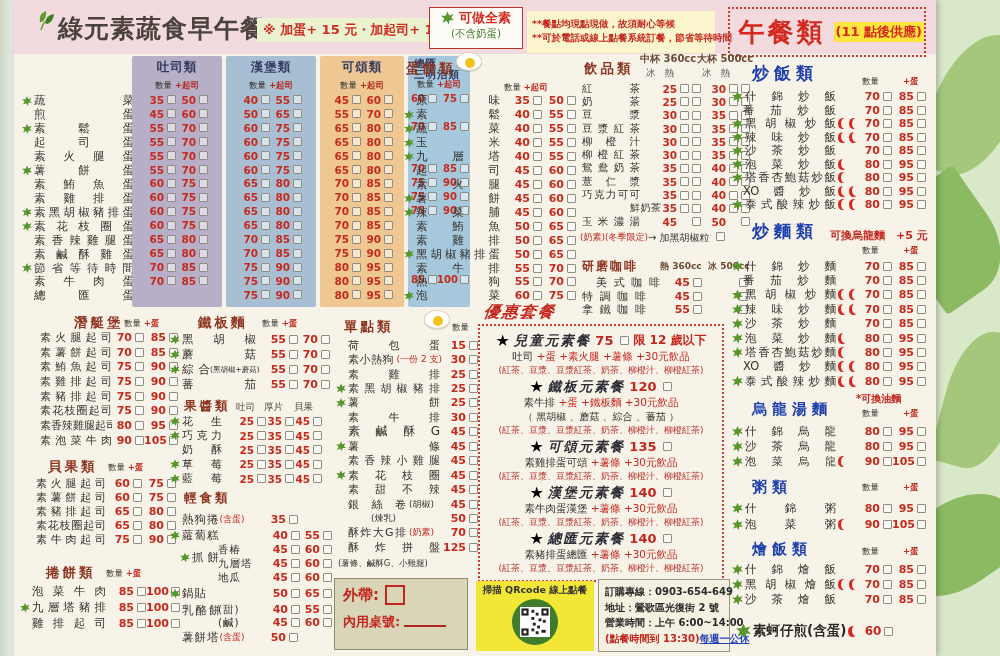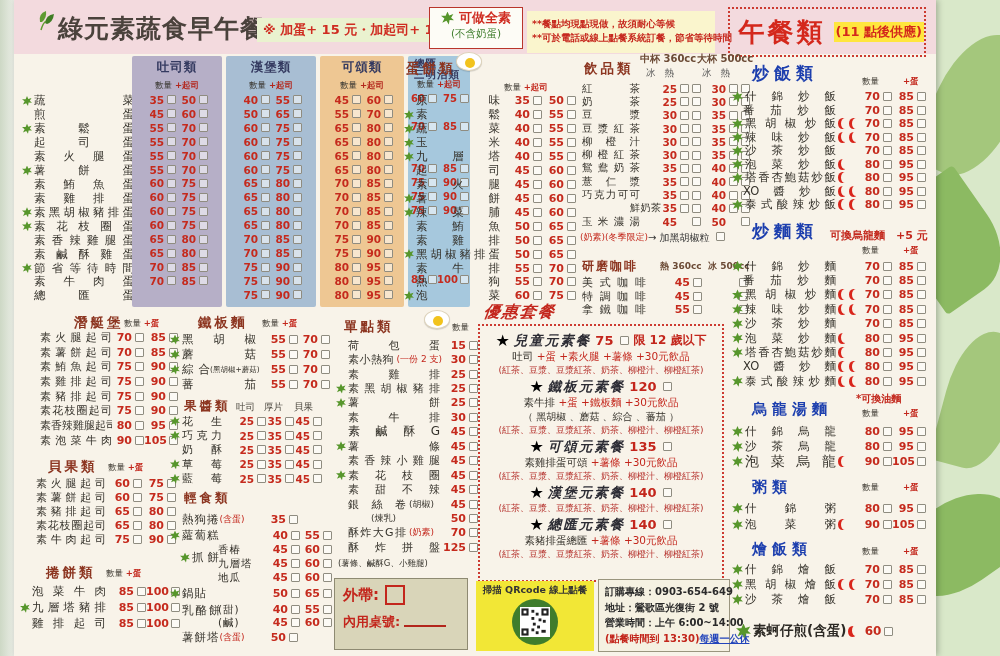--- a/index.html
+++ b/index.html
@@ -781,7 +781,7 @@
   <div class="abs" style="left:708px;top:260px;font-size:9px;font-weight:bold;color:#6b4a35;">冰 500cc</div>
   <div id="sec-coffee" class="abs" style="left:582px;top:276px;width:166px;">
       <div class="row" style="height: 13.4px;">
-        <span class="jn" style="width: 64px; font-size: 11px;">美式咖啡</span>
+        <span class="jn" style="width: 64px; font-size: 11px; margin-left: 14px;">美式咖啡</span>
         <span class="pg">
           <span class="pr" style="width: 18px;">45</span>
           <span class="cb"></span>

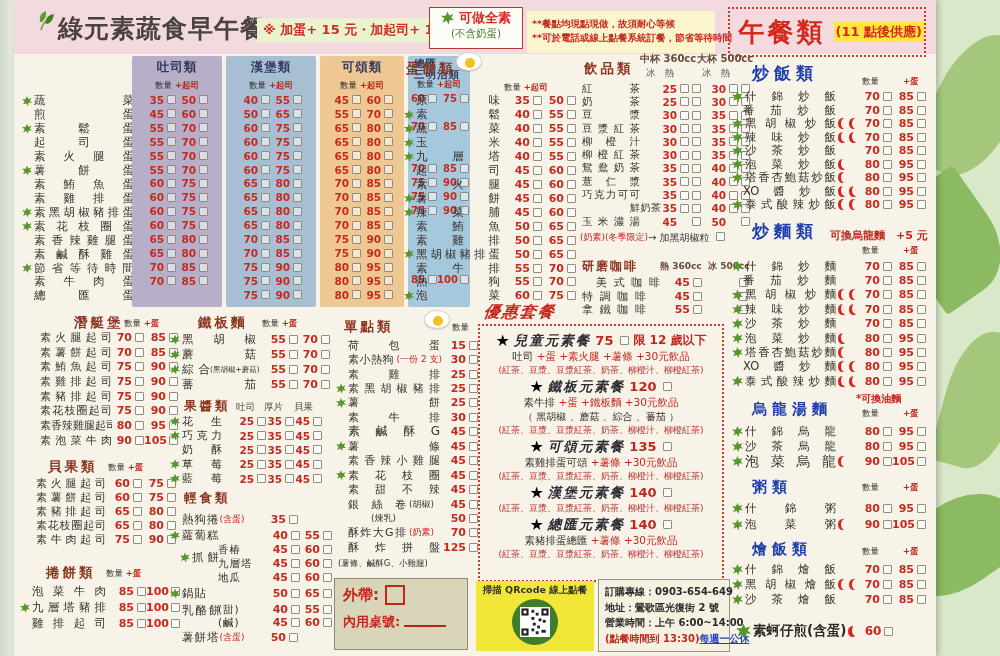--- a/index.html
+++ b/index.html
@@ -1686,7 +1686,7 @@
       </div>
       <div class="row" style="height: 15px;">
         <span class="leafstar" style="width: 11px; height: 11px;"></span>
-        <span class="jn" style="width: 108px; font-size: 14px;">泡菜烏龍</span>
+        <span class="jn" style="width: 108px; font-size: 11px;">泡菜烏龍</span>
         <span style="width: 26px; display: flex; flex: 0 0 auto;">
           <span class="chili"></span>
         </span>

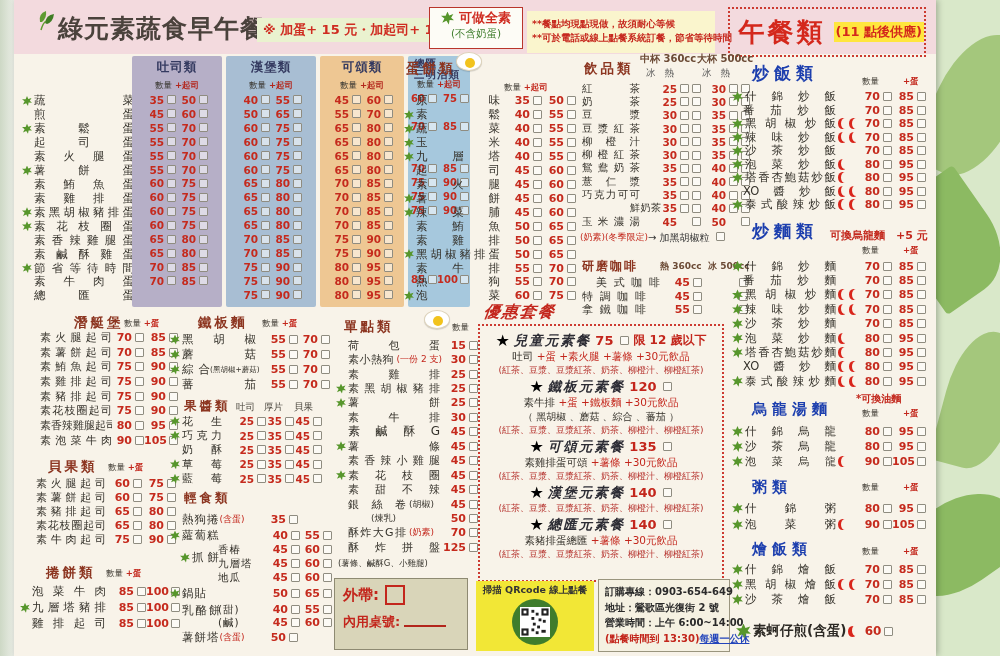--- a/index.html
+++ b/index.html
@@ -843,6 +843,7 @@
         <span style="color: rgb(195, 38, 28); font-weight: bold; font-size: 13px;">140</span>
         <span class="cb"></span>
       </div>
+      <div class="combo-comp"><span style="color: rgb(53, 50, 43);">素牛肉蛋漢堡</span><span style="color: rgb(195, 38, 28);"> +薯條 +30元飲品</span></div>
       <div class="combo-drinks">(紅茶、豆漿、豆漿紅茶、奶茶、柳橙汁、柳橙紅茶)</div>
       <div class="combo-line1">
         <span>★</span>

